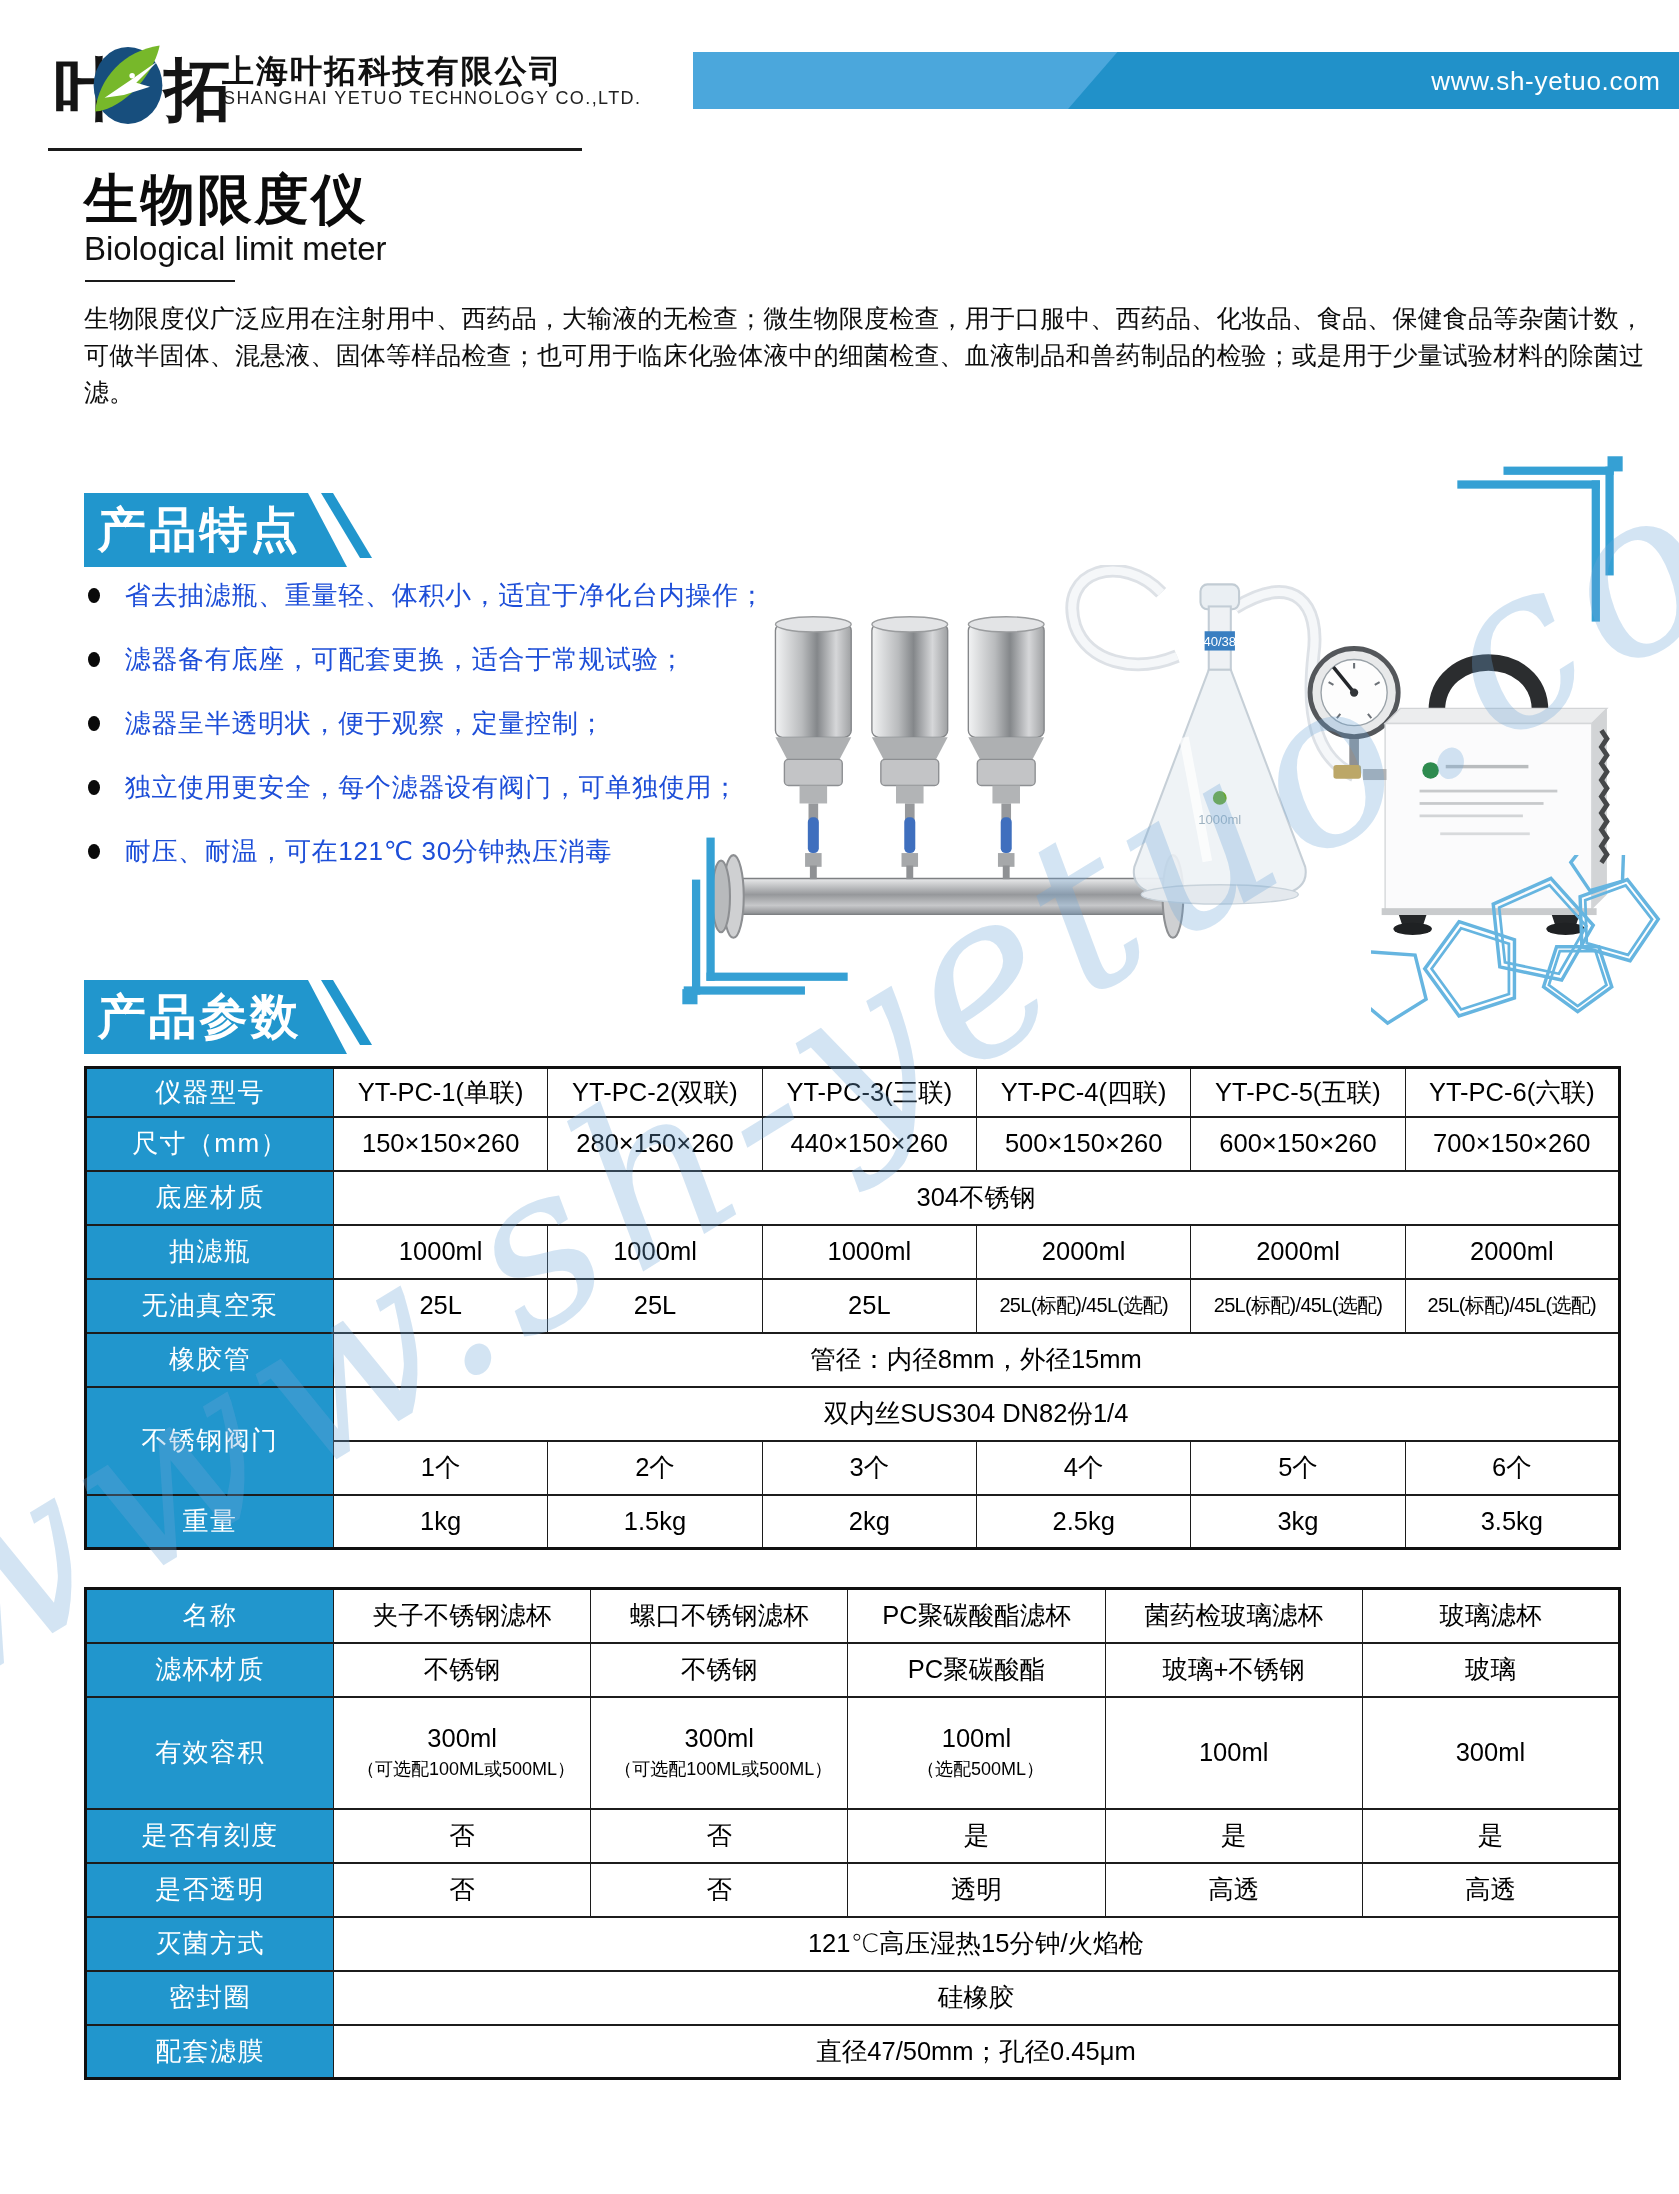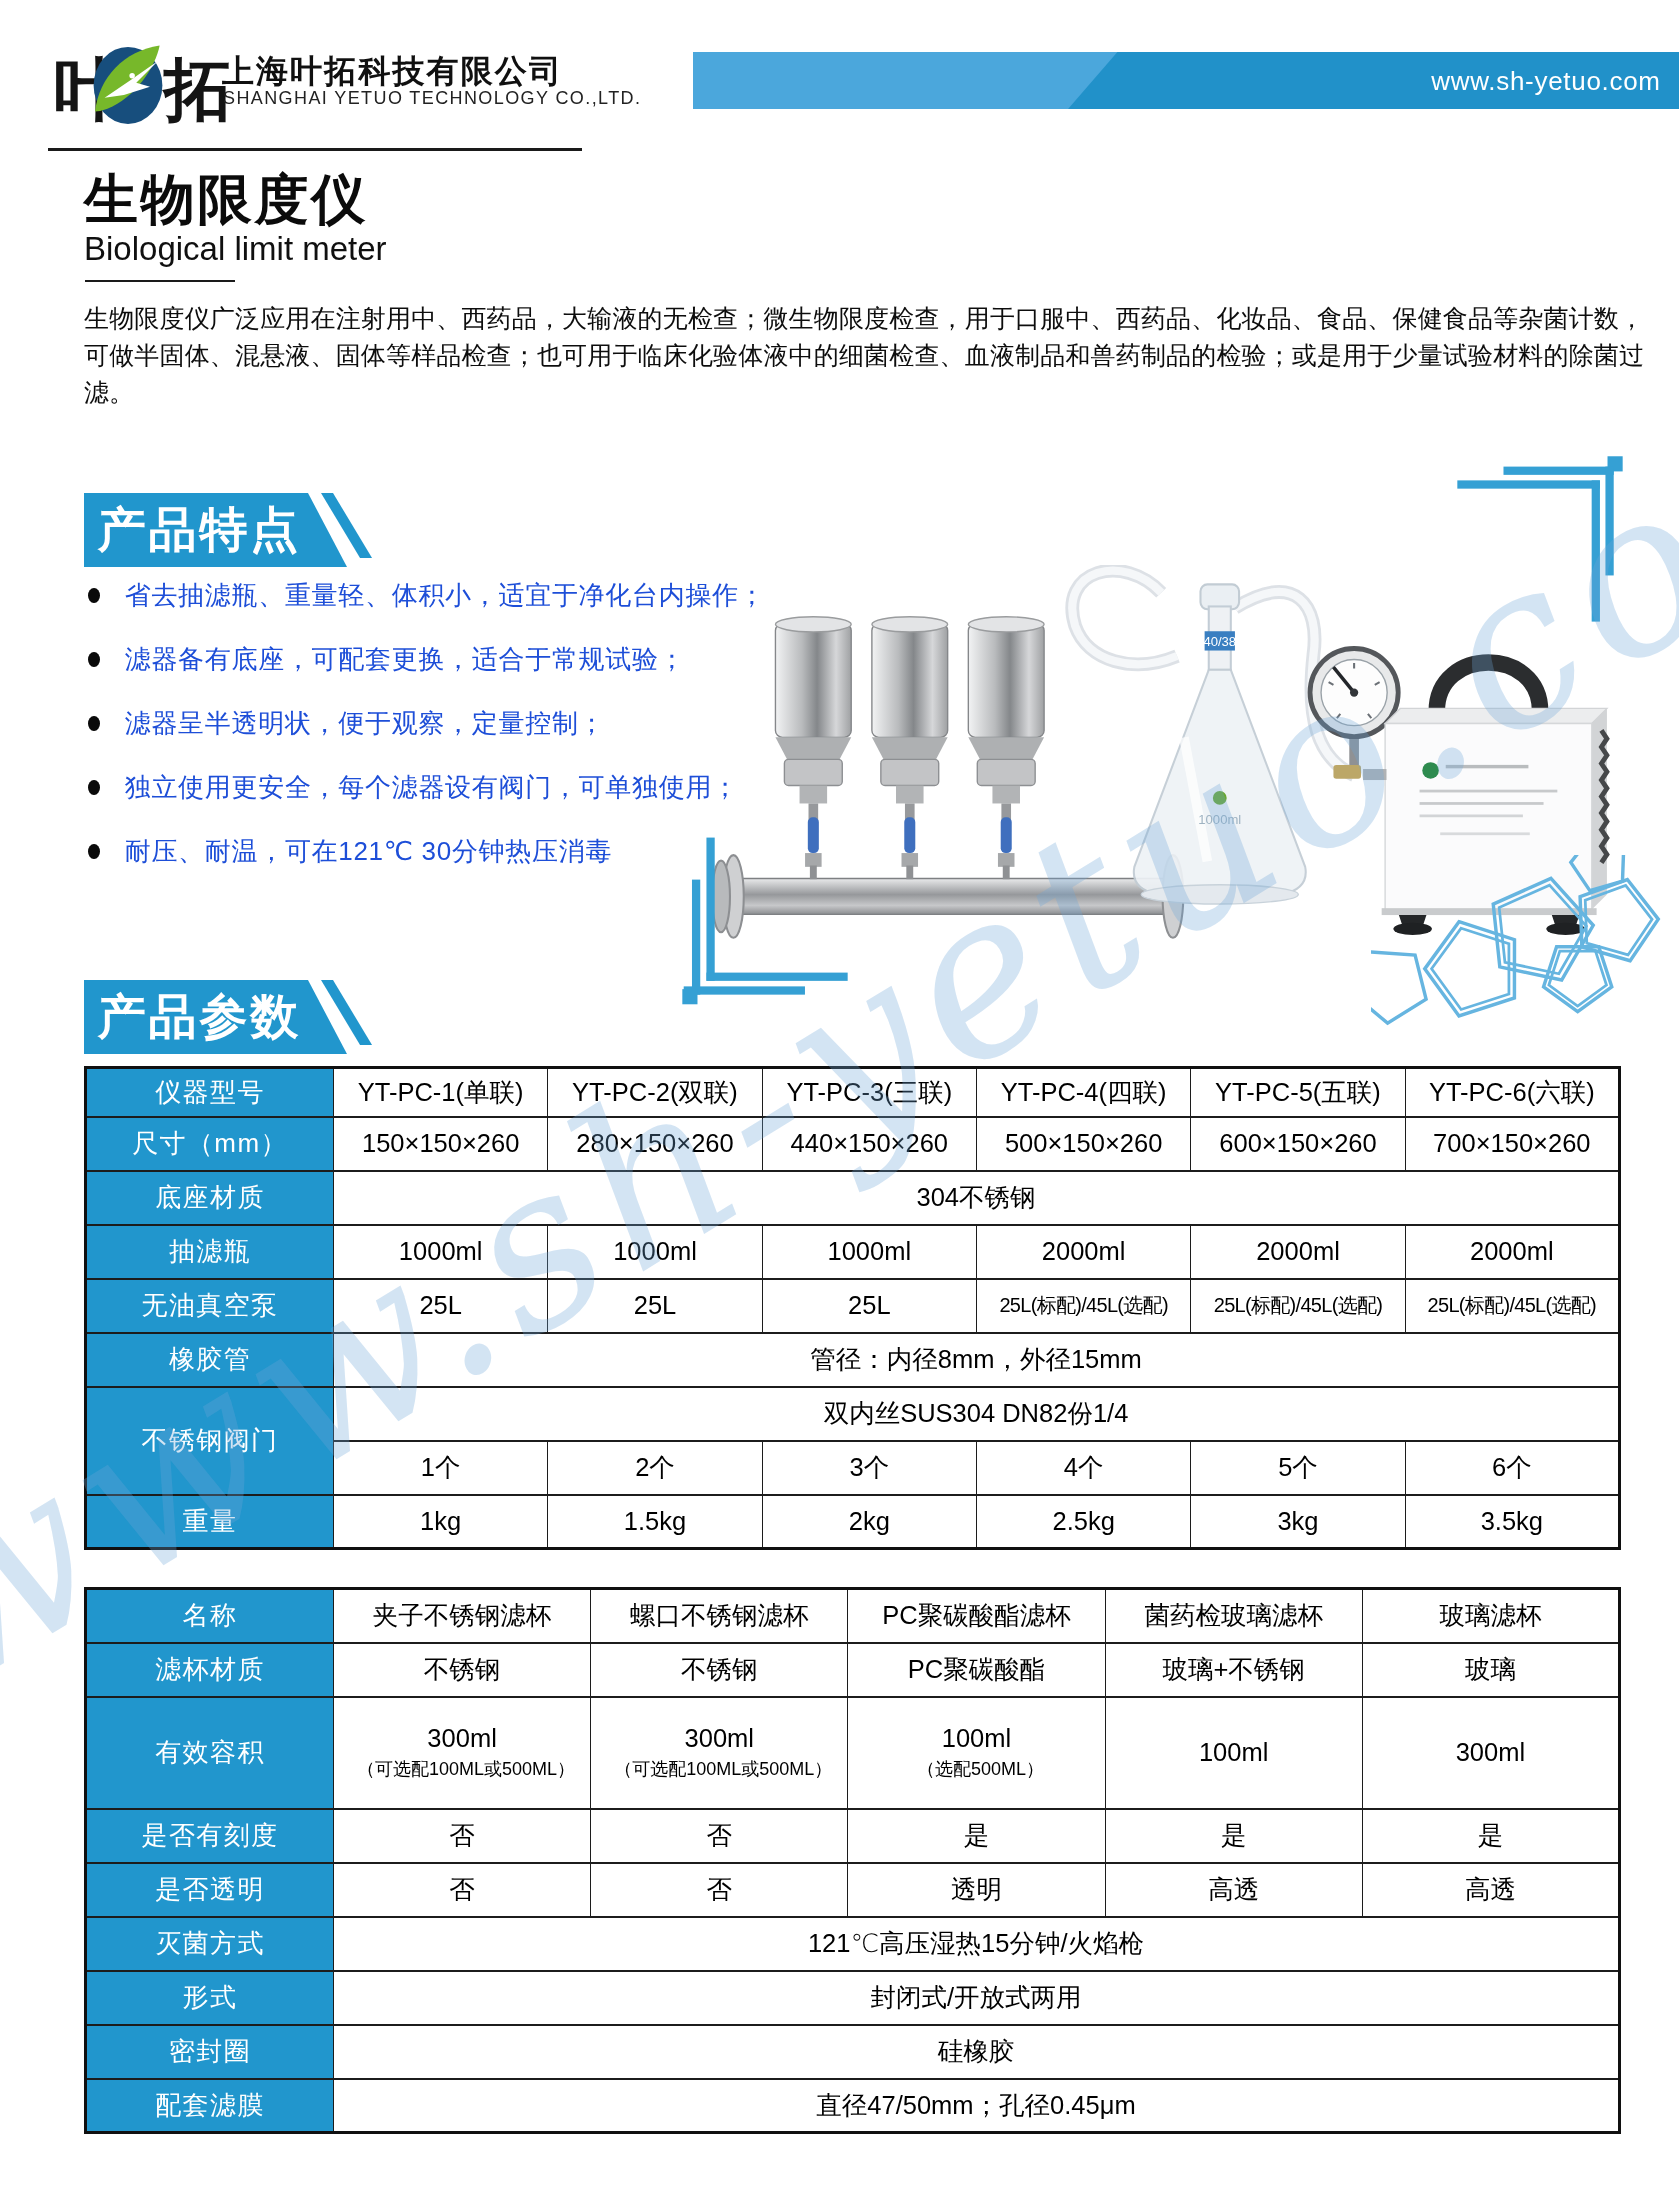--- a/index.html
+++ b/index.html
@@ -422,10 +422,6 @@
         <td colspan="5">121℃高压湿热15分钟/火焰枪</td>
       </tr>
       <tr>
-        <th>形式</th>
-        <td colspan="5">封闭式/开放式两用</td>
-      </tr>
-      <tr>
         <th>密封圈</th>
         <td colspan="5">硅橡胶</td>
       </tr>

